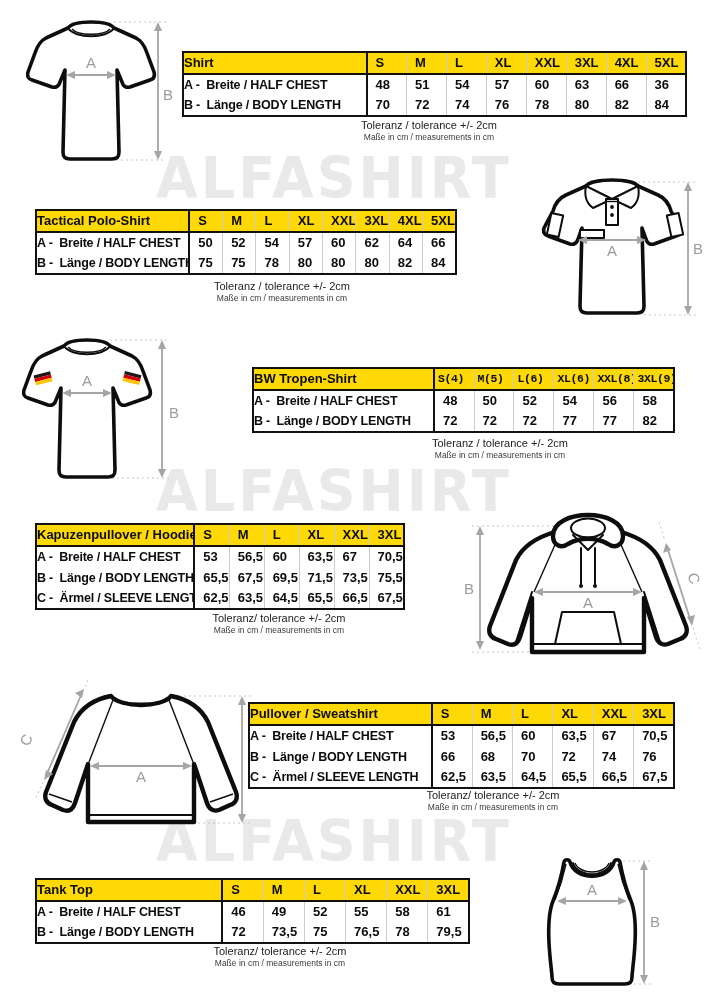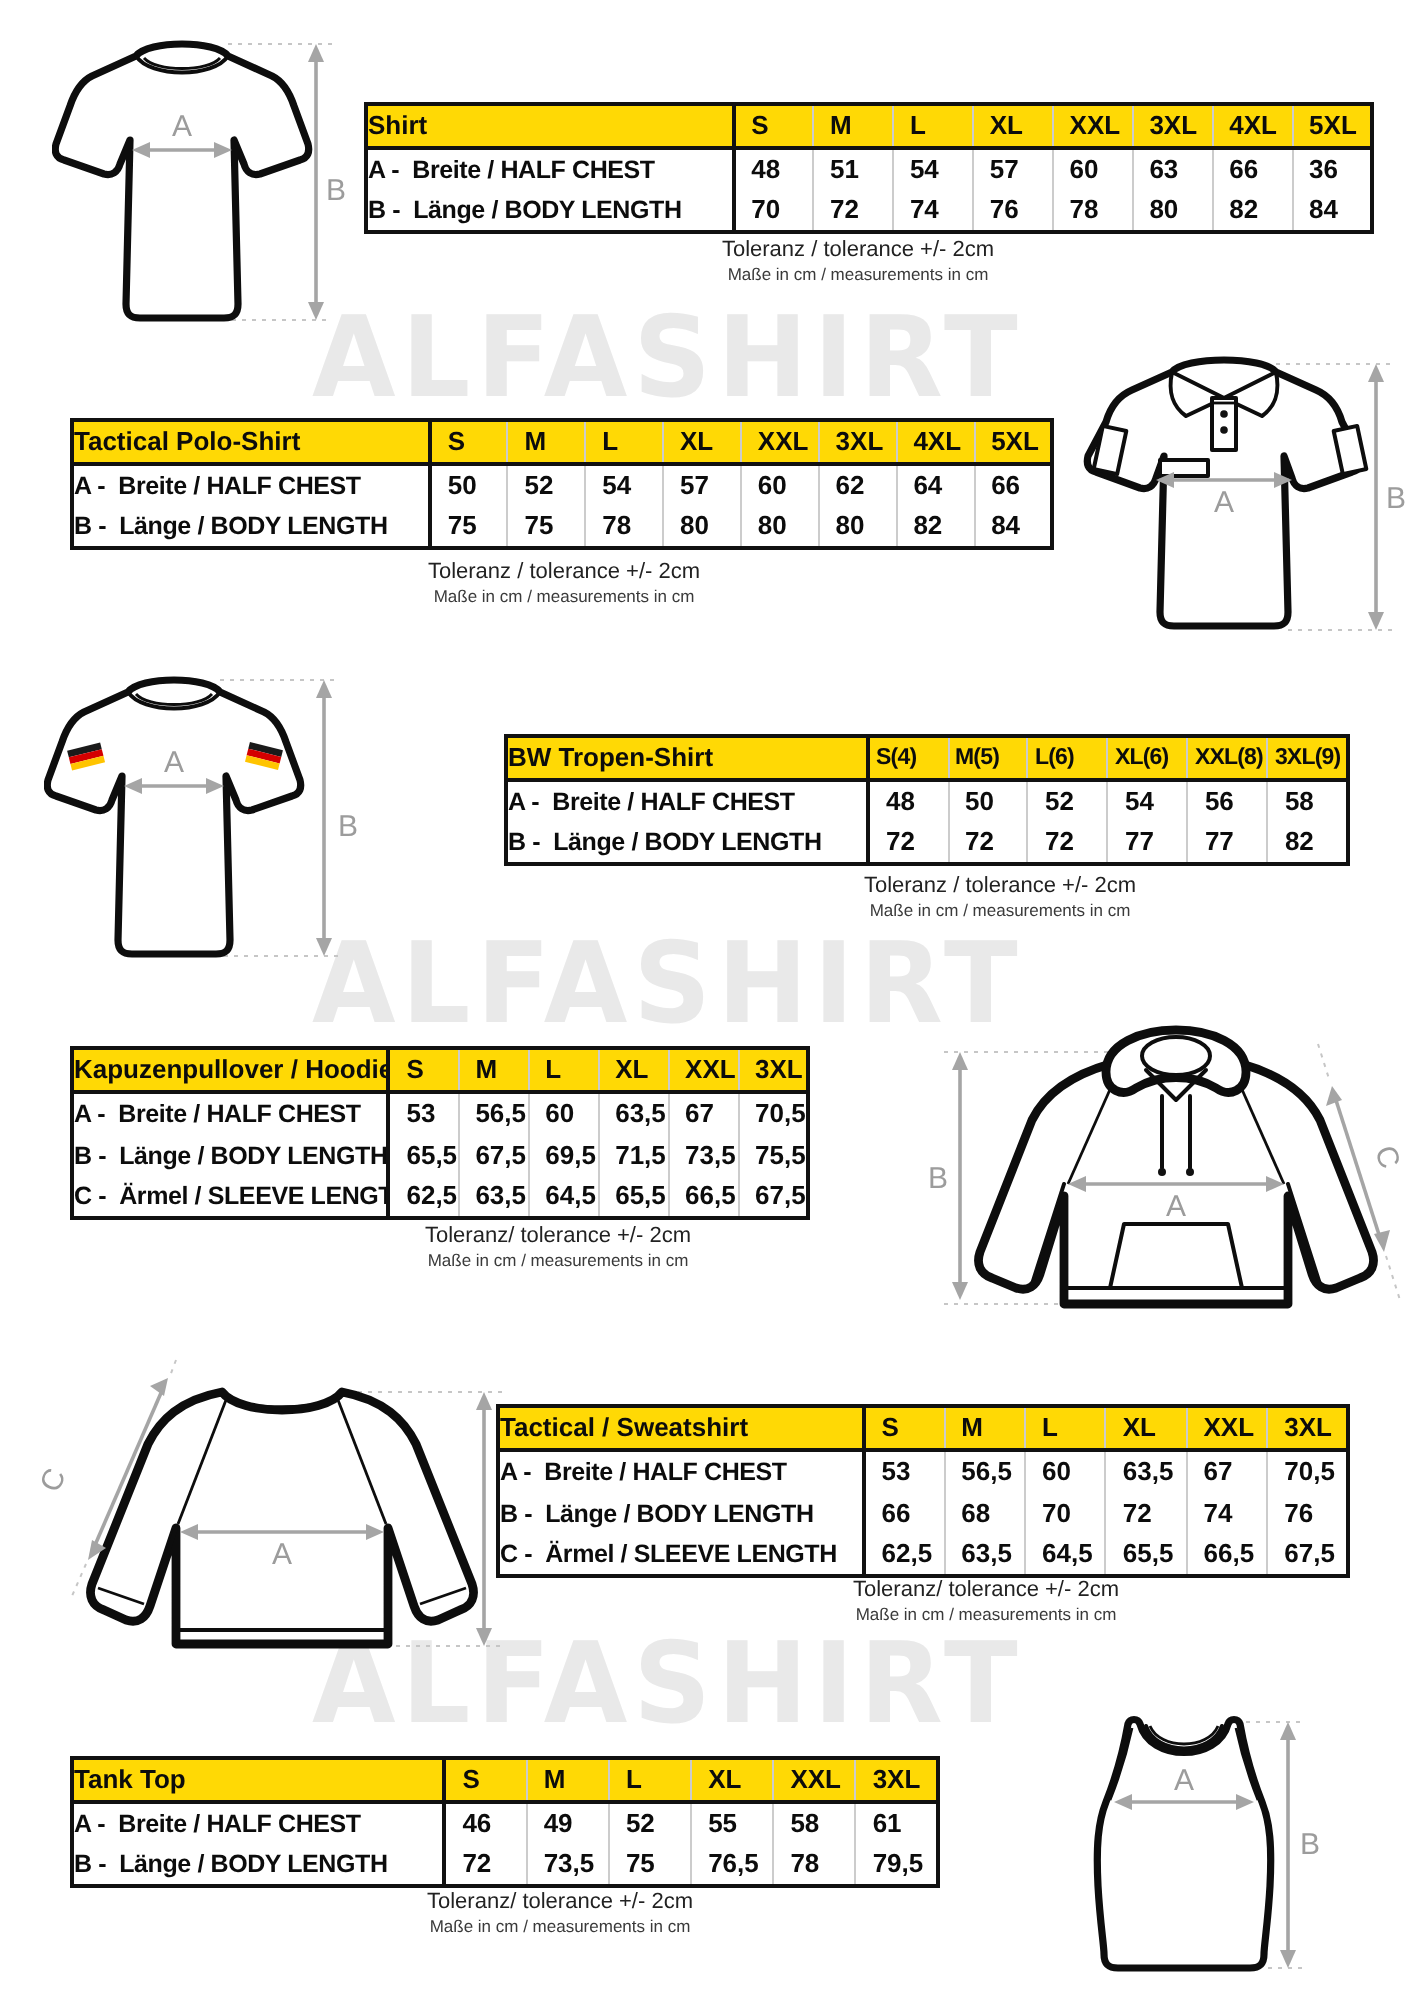--- a/index.html
+++ b/index.html
@@ -140,7 +140,7 @@
     <div class="l2">Maße in cm / measurements in cm</div>
   </div>
 
-  <div class="abs" style="left:35px;top:209px;width:492px">
+  <div class="abs" style="left:35px;top:209px;width:422px">
     <table class="size-table t8">
         <thead>
           <tr>

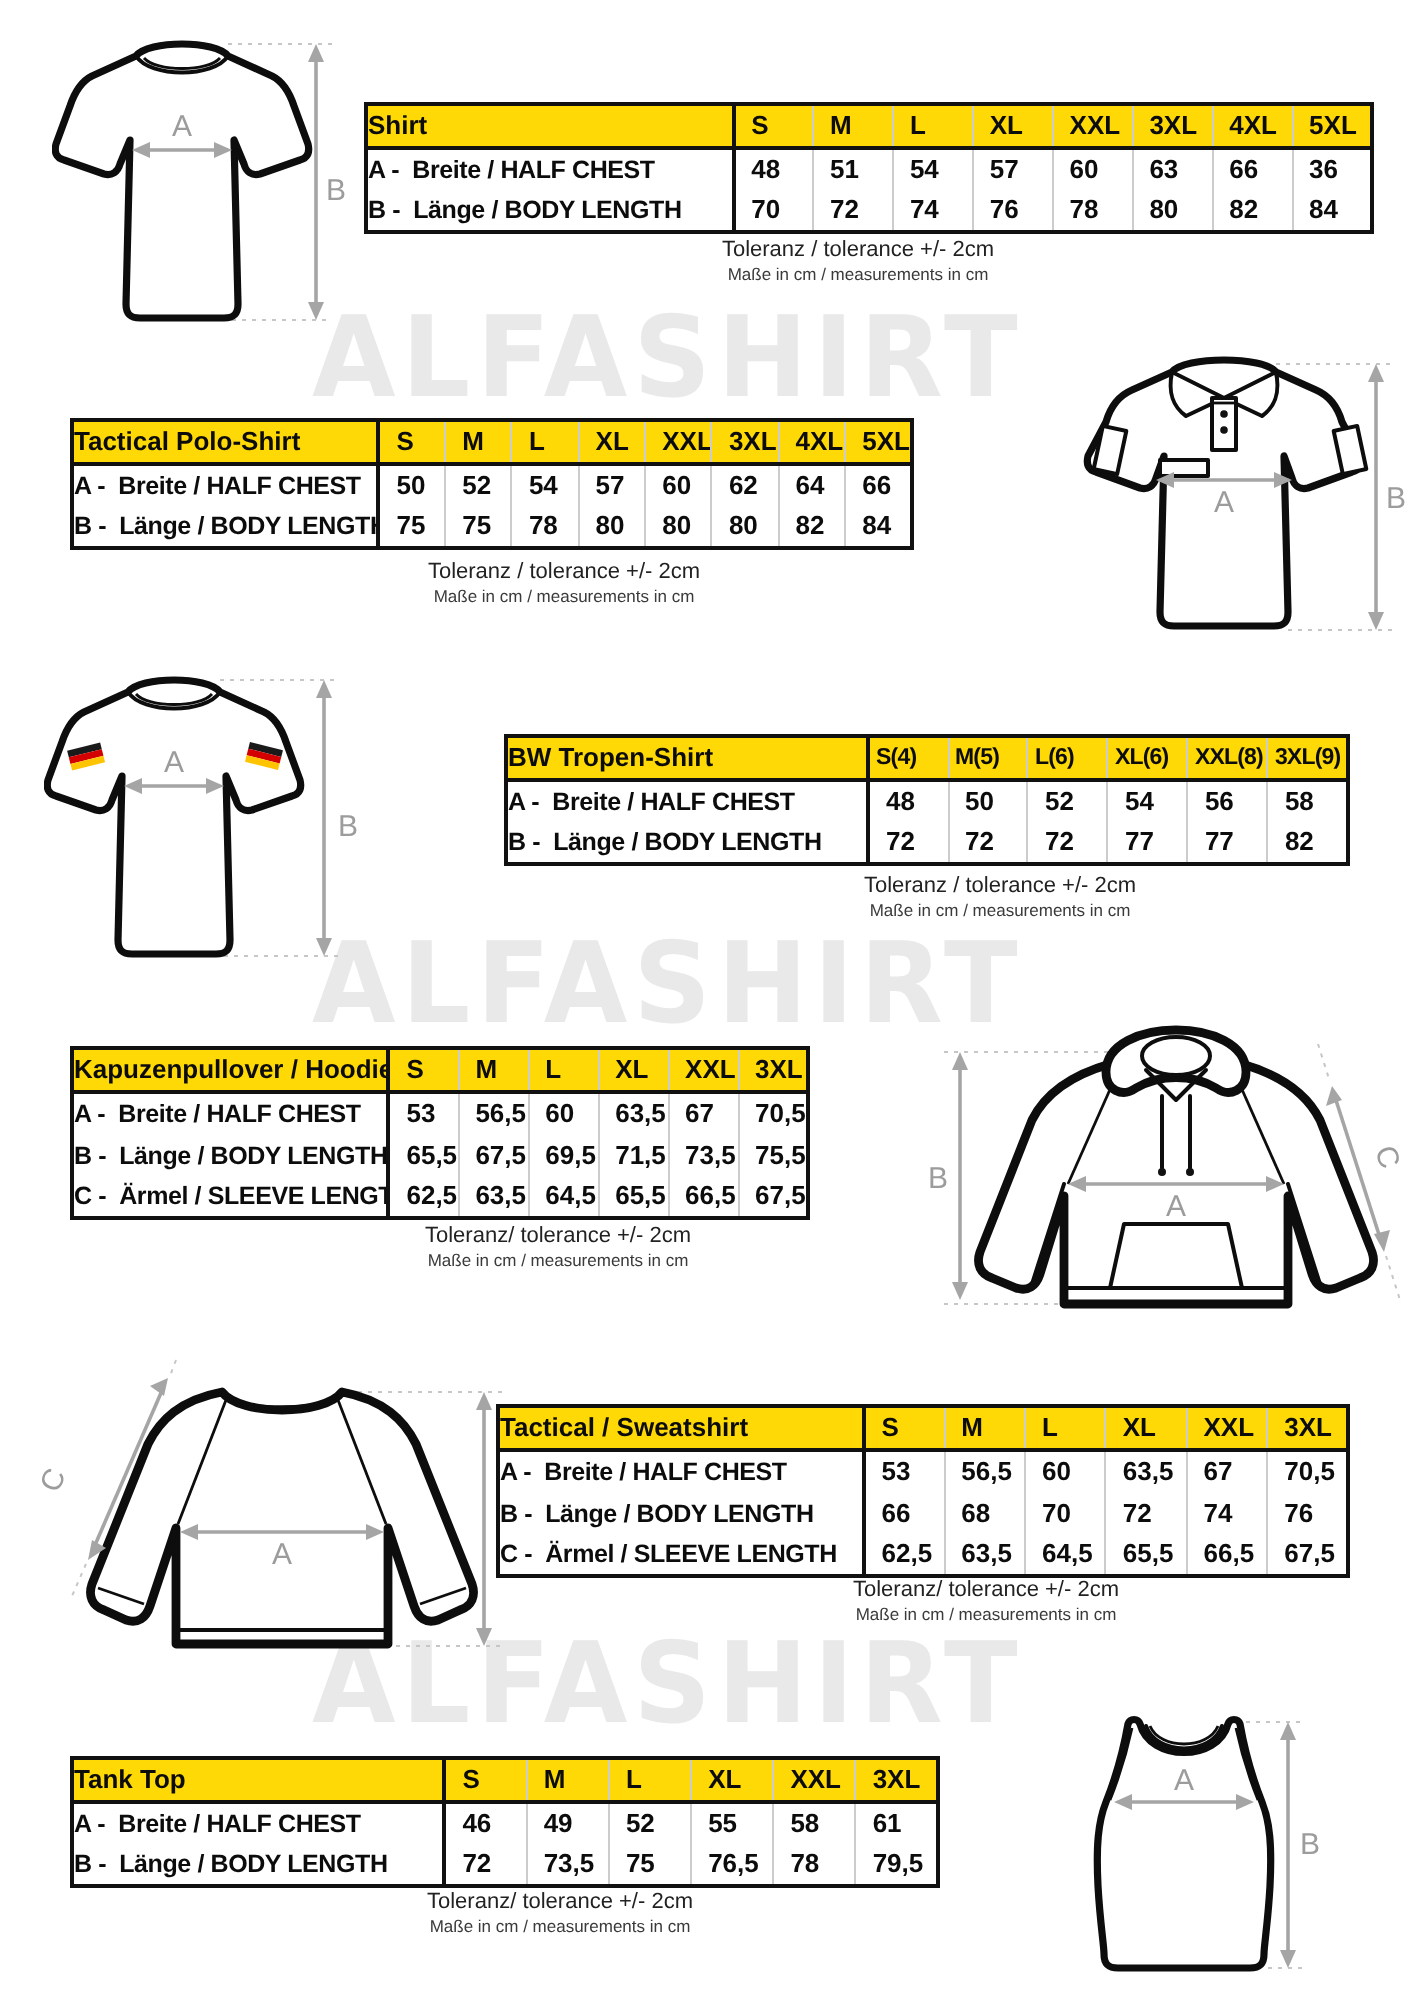--- a/index.html
+++ b/index.html
@@ -49,7 +49,7 @@
   th.size-cell:last-child,td.value-cell:last-child{border-right:none;}
   .t8 th.title-cell,.t8 td.label-cell{width:36.5%;}
   .t6 th.title-cell,.t6 td.label-cell{width:43%;}
-  .t-narrowhead th.size-cell{font-size:11.5px;letter-spacing:-0.4px;padding-left:3px;}
+  .t-narrowhead th.size-cell{font-size:11.5px;letter-spacing:-0.4px;padding-left:3px;font-family:Liberation Mono, monospace;}
 
   .tol{width:300px;text-align:center;color:#222;}
   .tol .l1{font-size:11px;line-height:13px;}

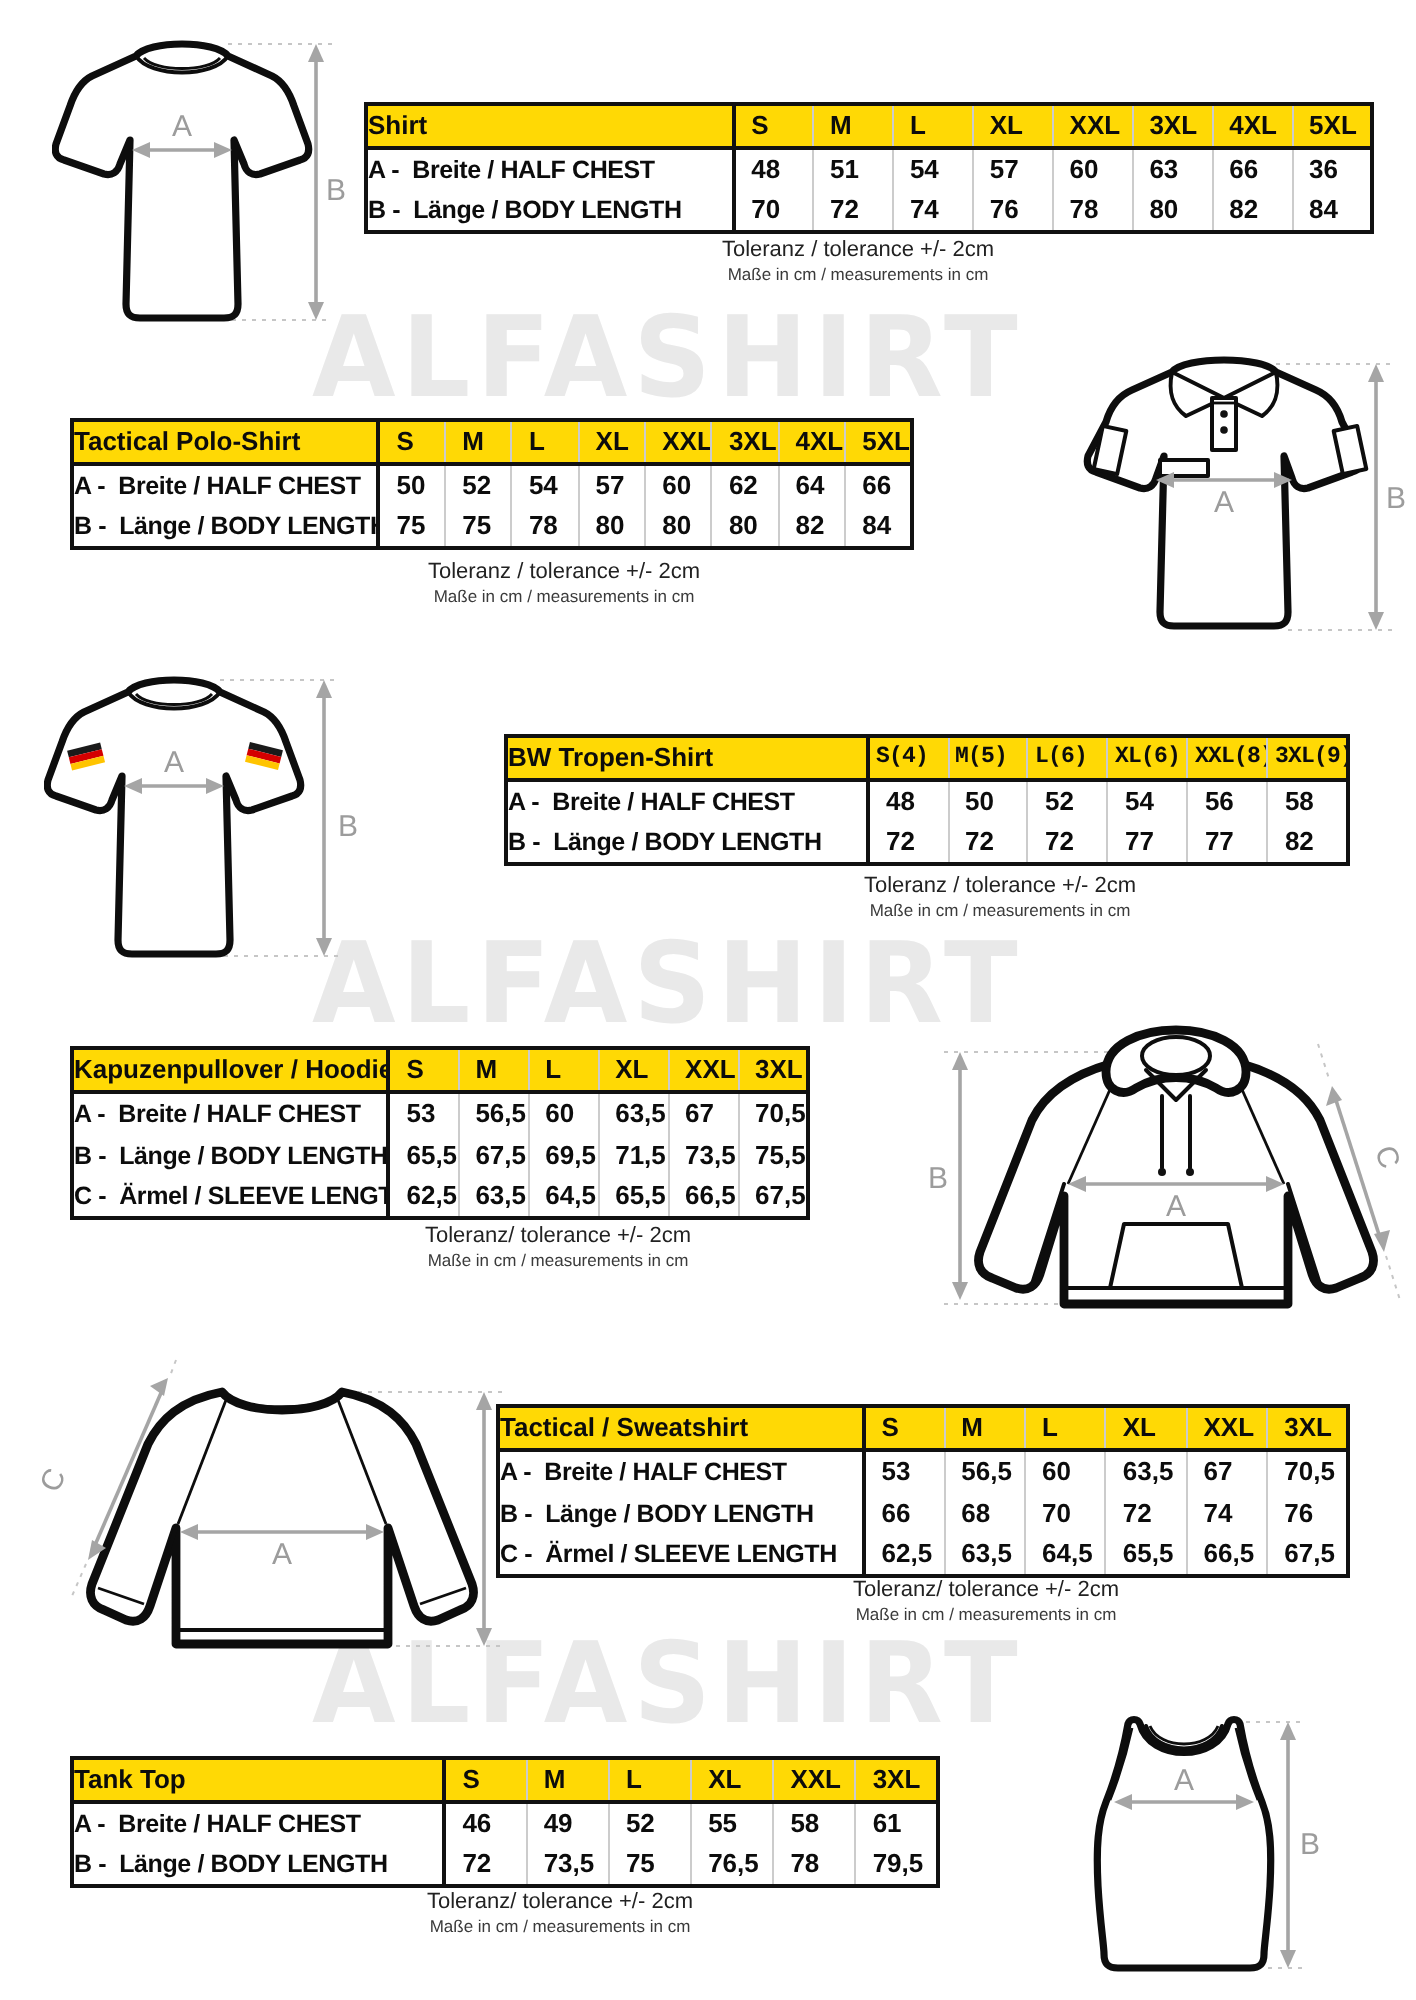--- a/index.html
+++ b/index.html
@@ -410,7 +410,7 @@
     <table class="size-table t6">
         <thead>
           <tr>
-            <th class="title-cell">Tactical / Sweatshirt</th>
+            <th class="title-cell">Pullover / Sweatshirt</th>
             <th class="size-cell">S</th>
             <th class="size-cell">M</th>
             <th class="size-cell">L</th>

